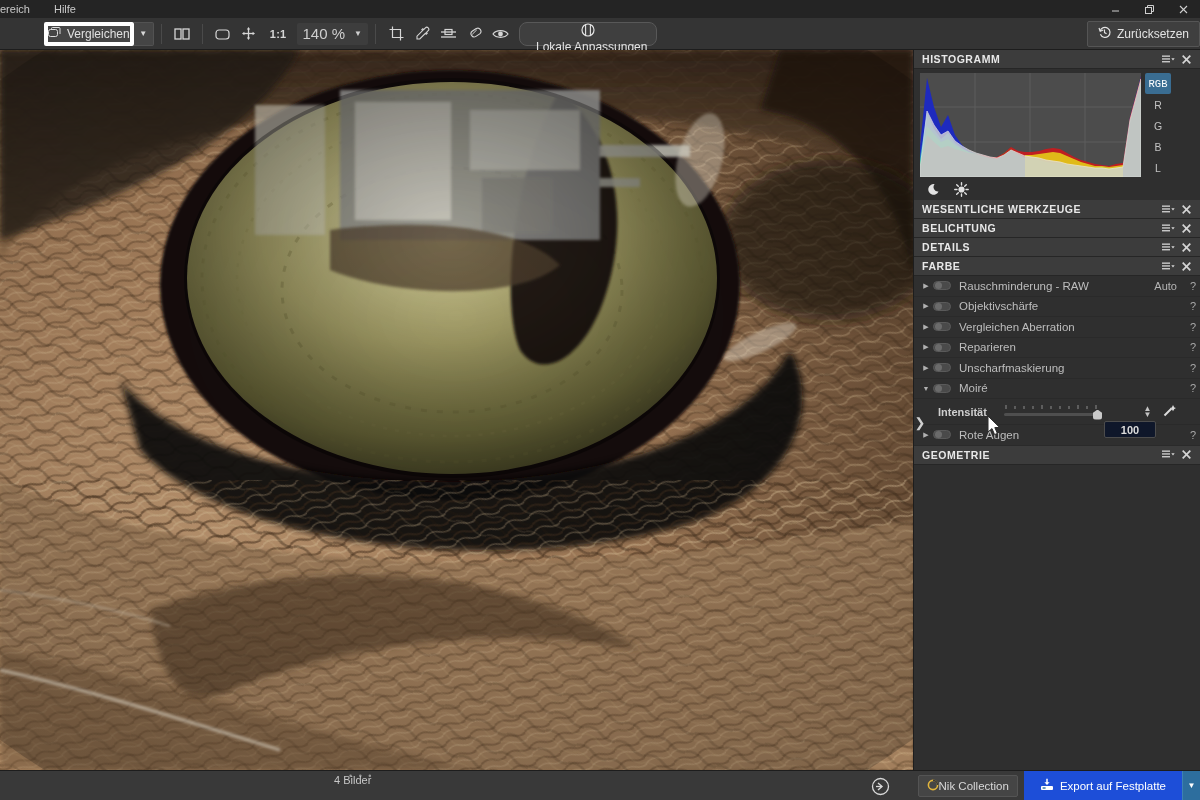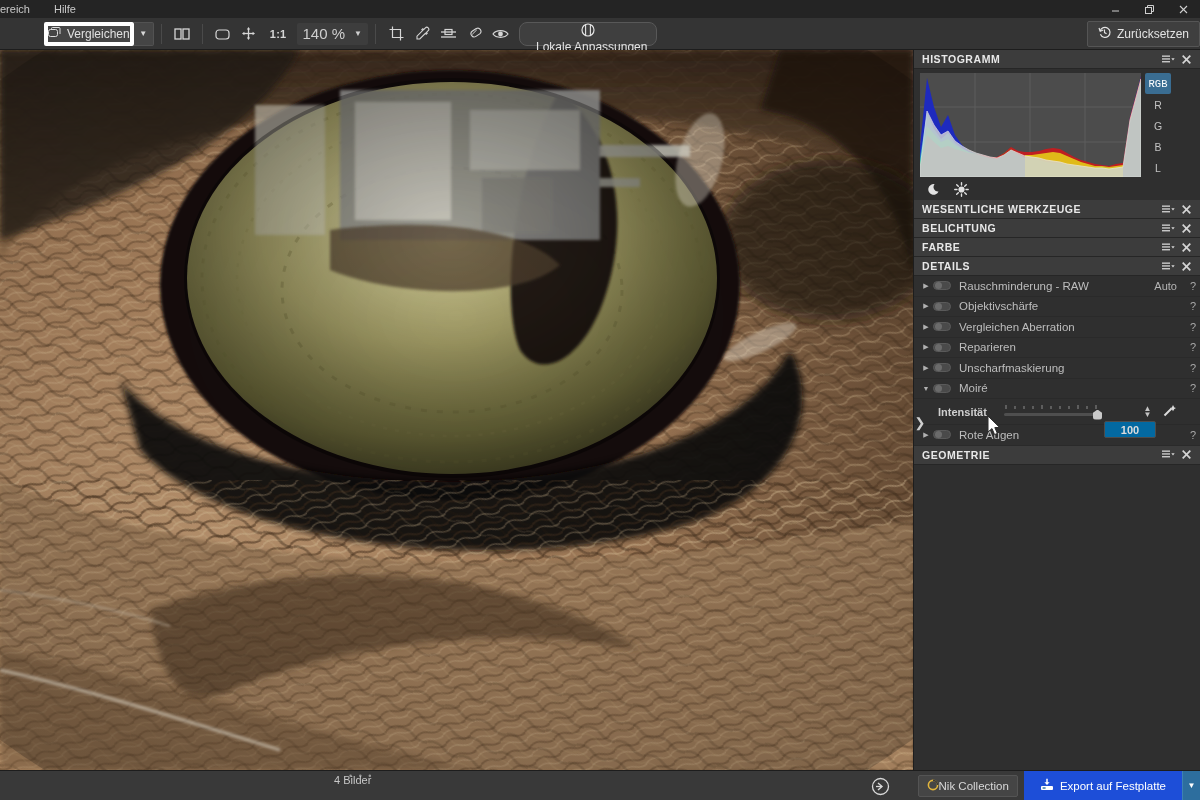--- a/index.html
+++ b/index.html
@@ -587,7 +587,7 @@
     </div>
 
     <div class="sec-header">
-      <span class="t">FARBE</span>
+      <span class="t">DETAILS</span>
       <span class="hdr-icon">
         <svg width="13" height="9" viewBox="0 0 13 9">
             <rect x="0" y="0.5" width="8" height="1.3" fill="#d5d5d5"></rect>
@@ -605,7 +605,7 @@
     </div>
 
     <div class="sec-header">
-      <span class="t">DETAILS</span>
+      <span class="t">FARBE</span>
       <span class="hdr-icon">
         <svg width="13" height="9" viewBox="0 0 13 9">
             <rect x="0" y="0.5" width="8" height="1.3" fill="#d5d5d5"></rect>

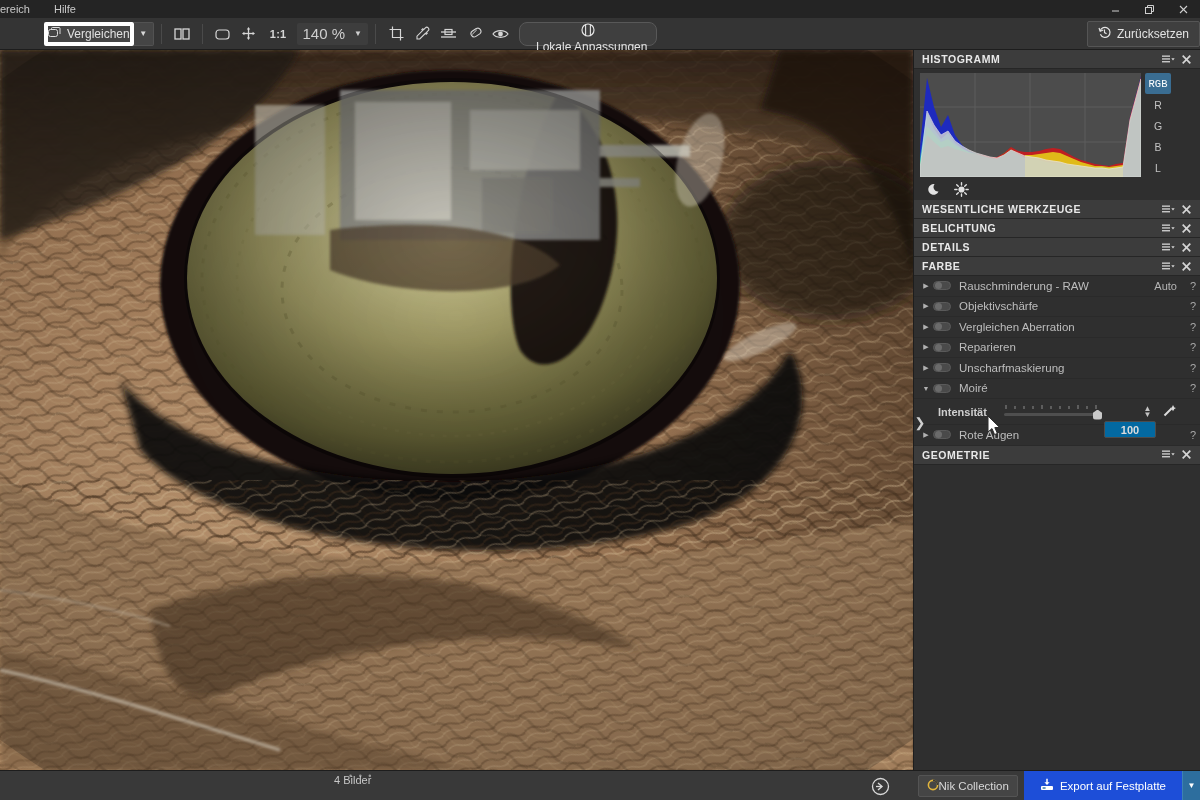--- a/index.html
+++ b/index.html
@@ -203,7 +203,7 @@
     clip-path: polygon(50% 0%, 100% 32%, 100% 100%, 0% 100%, 0% 32%);
   }
   .sl-val {
-    width: 52px; height: 17px; background: #0369a1; border: 1px solid #4c4c4c;
+    width: 52px; height: 17px; background: #0f172a; border: 1px solid #4c4c4c;
     color: #dcdcdc; font-size: 11px; display: flex; align-items: center;
     justify-content: center; border-radius: 2px; margin-top: 36px;
   }

